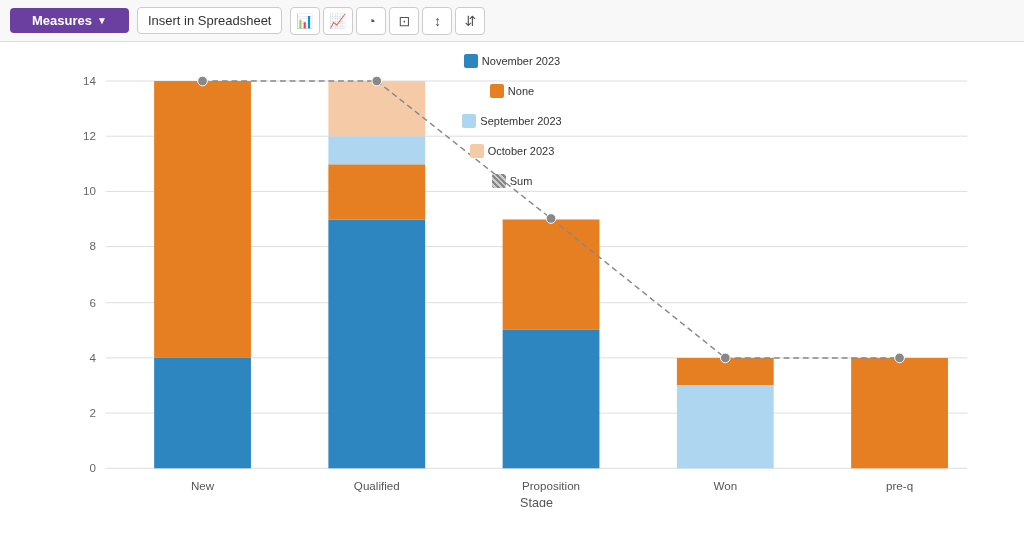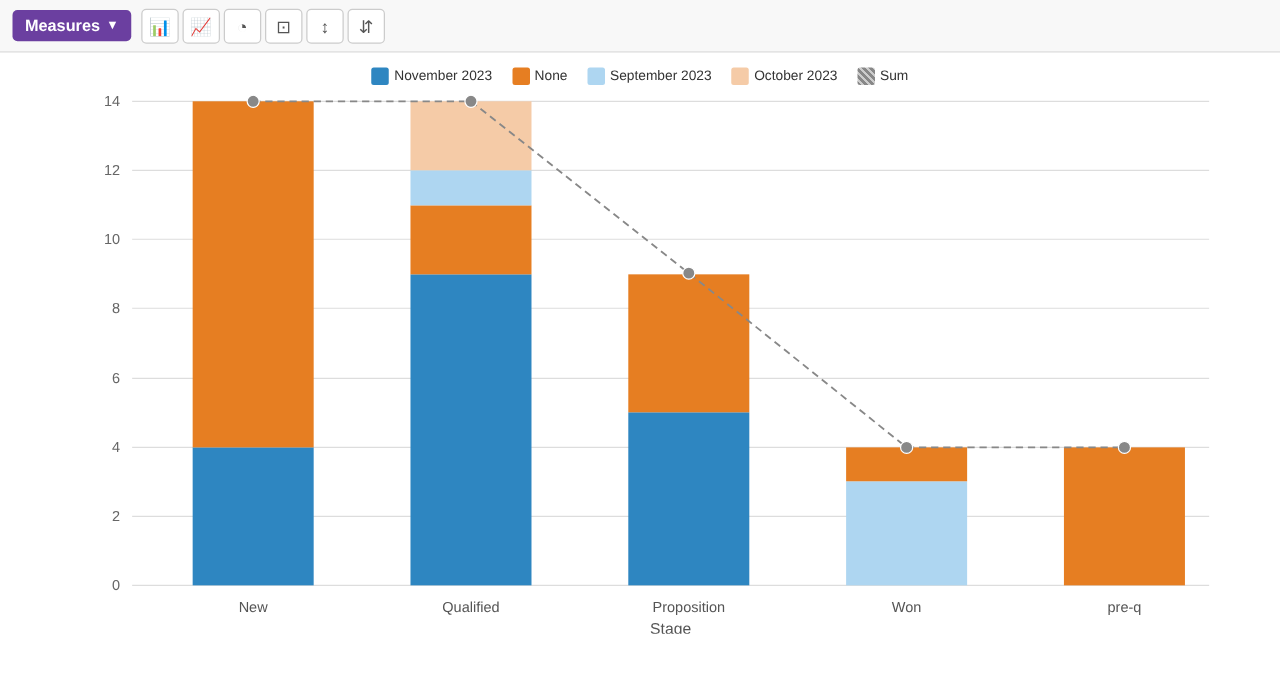--- a/index.html
+++ b/index.html
@@ -26,7 +26,7 @@
       color: #fff;
       border: none;
       border-radius: 4px;
-      padding: 5px 10px;
+      padding: 5px 22px;
       font-size: 13px;
       font-weight: bold;
       cursor: pointer;

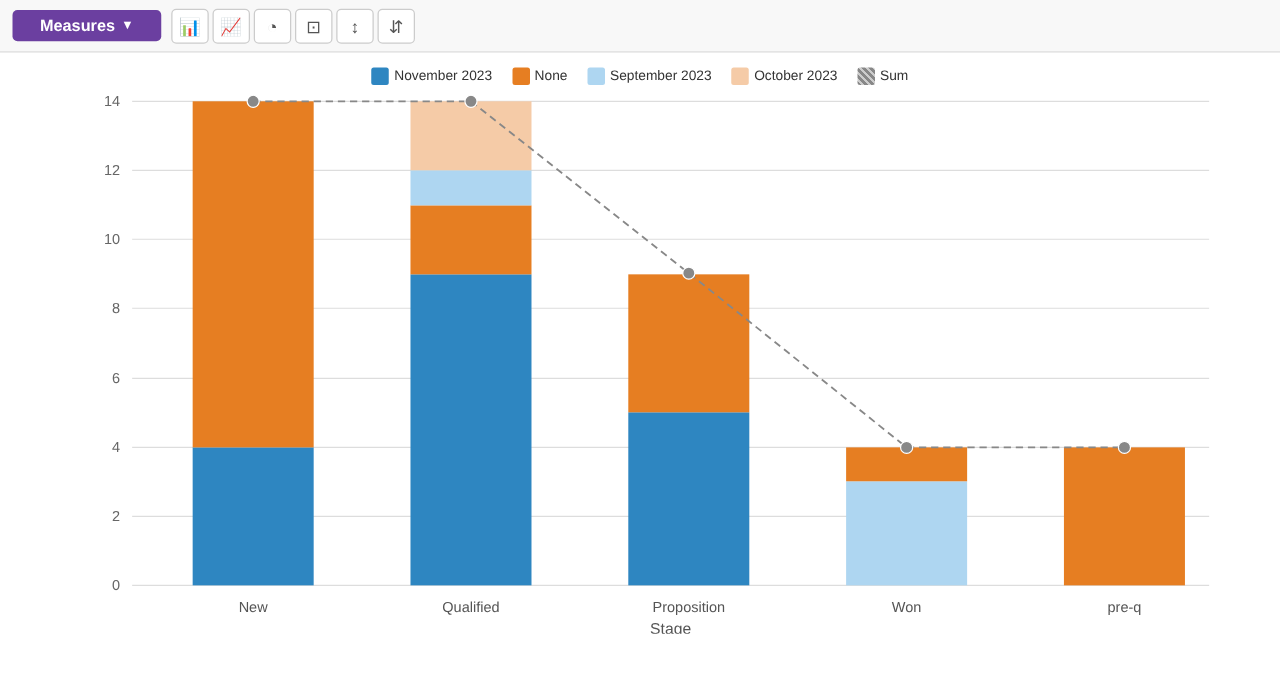--- a/index.html
+++ b/index.html
@@ -115,6 +115,9 @@
     <span>Measures</span>
     <span class="chevron">▼</span>
   </button>
+  <button class="insert-btn">
+    <span>Insert in Spreadsheet</span>
+  </button>
   <div class="icon-btn-group">
     <button class="icon-btn" title="Bar Chart">
       <span>📊</span>

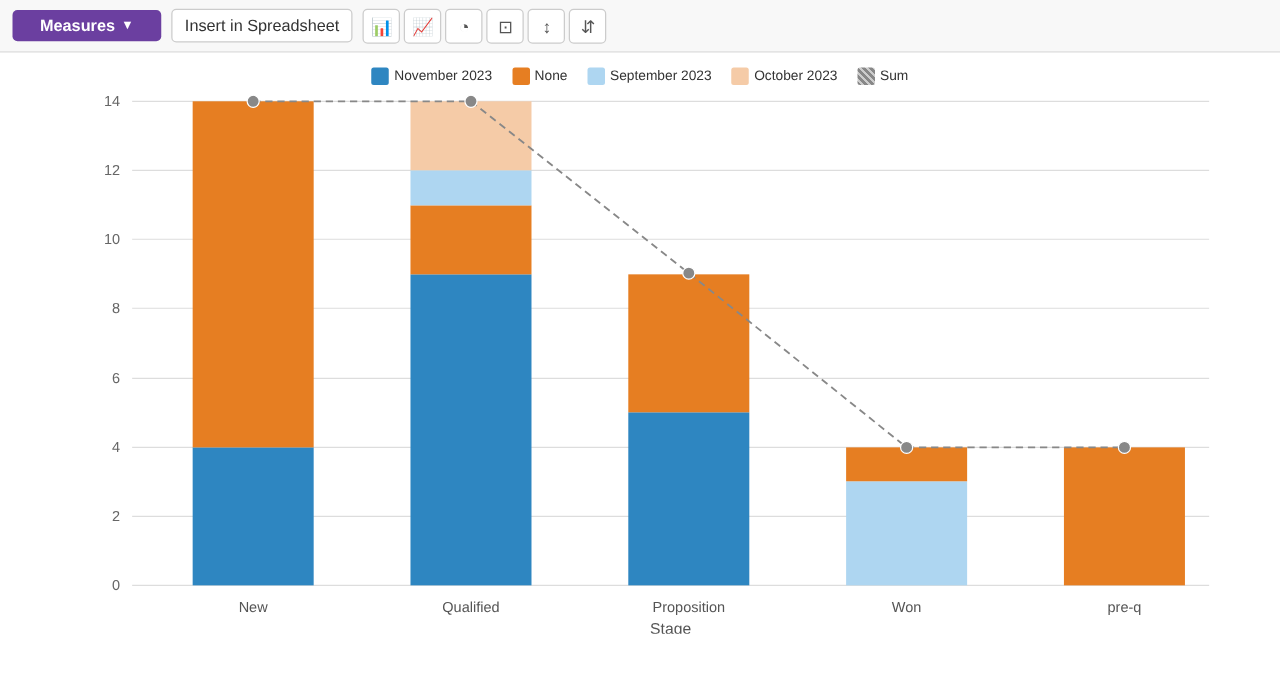--- a/index.html
+++ b/index.html
@@ -87,6 +87,7 @@
       top: 12px;
       left: 0;
       right: 0;
+      flex-direction: column;
     }
     .legend-item {
       display: flex;

